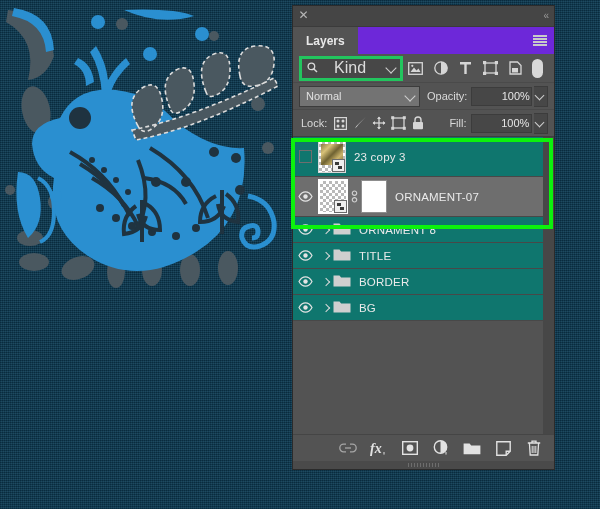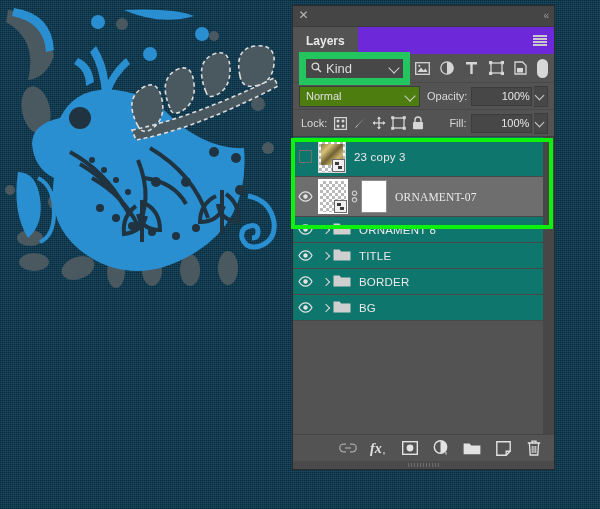--- a/index.html
+++ b/index.html
@@ -67,8 +67,8 @@
     padding:0 6px;gap:0;border-bottom:1px solid #4a4a4a;
   }
   .kind-select{
-    width:98px;height:19px;background:#474747;border:7px solid #22c55e;
-    display:flex;align-items:center;color:#dcdcdc;font-size:13px;position:relative;
+    width:98px;height:19px;background:#474747;border:3px solid #22c55e;
+    display:flex;align-items:center;color:#dcdcdc;font-size:16px;position:relative;gap:12px;
   }
   .kind-select .mag{margin:0 4px 0 5px;}
   .chev{

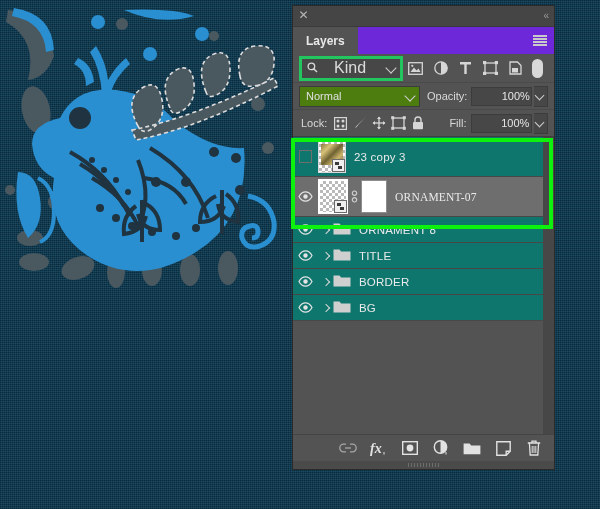--- a/index.html
+++ b/index.html
@@ -86,7 +86,7 @@
     padding:0 6px;border-bottom:1px solid #4a4a4a;
   }
   .mode-select{
-    width:132px;height:19px;background:#4d7c0f;border:1px solid #3c3c3c;
+    width:132px;height:19px;background:#737373;border:1px solid #3c3c3c;
     display:flex;align-items:center;color:#e0e0e0;font-size:11px;
     padding-left:6px;position:relative;
   }

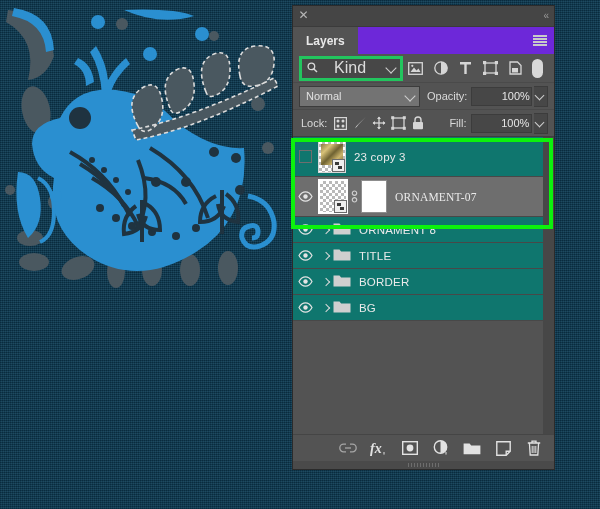--- a/index.html
+++ b/index.html
@@ -114,7 +114,7 @@
     border-bottom:1px solid #484848;background:#0f766e;
   }
   .layer-row.tall{height:39px;}
-  .layer-row.selected{background:#6e6e6e;font-family:Liberation Serif, serif;}
+  .layer-row.selected{background:#6e6e6e;}
   .eyecell{width:25px;height:100%;display:flex;align-items:center;justify-content:center;flex:0 0 25px;}
   .eyecell svg{display:block;}
   .eyebox{width:11px;height:11px;border:1px solid #6e6e6e;background:transparent;}

